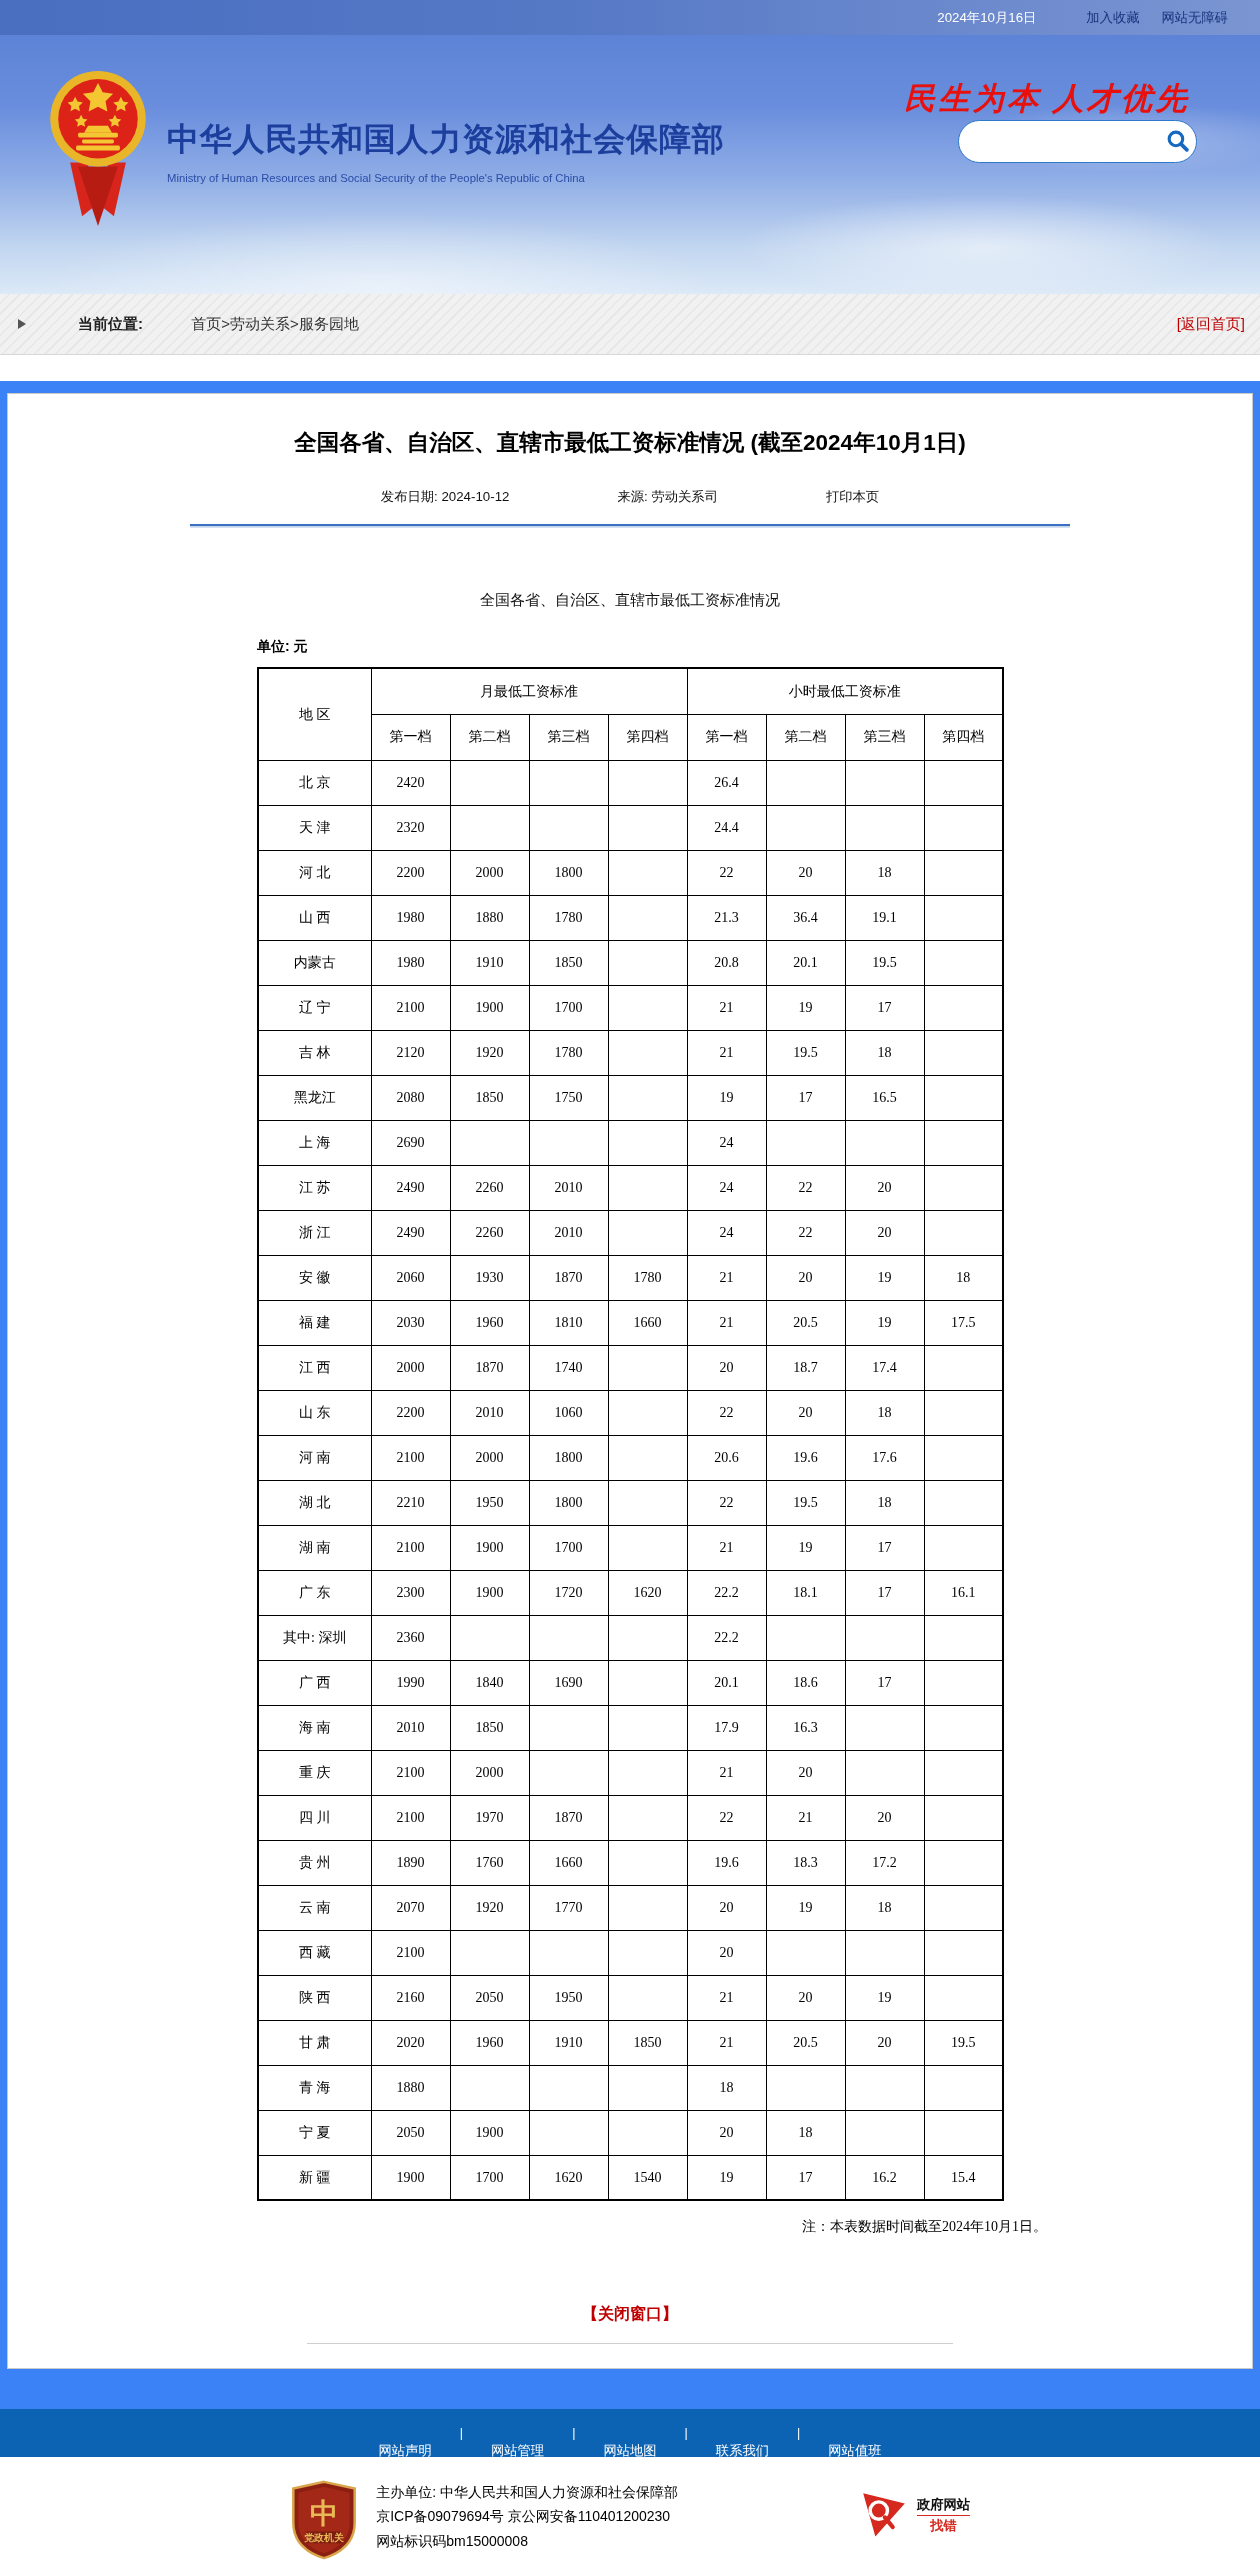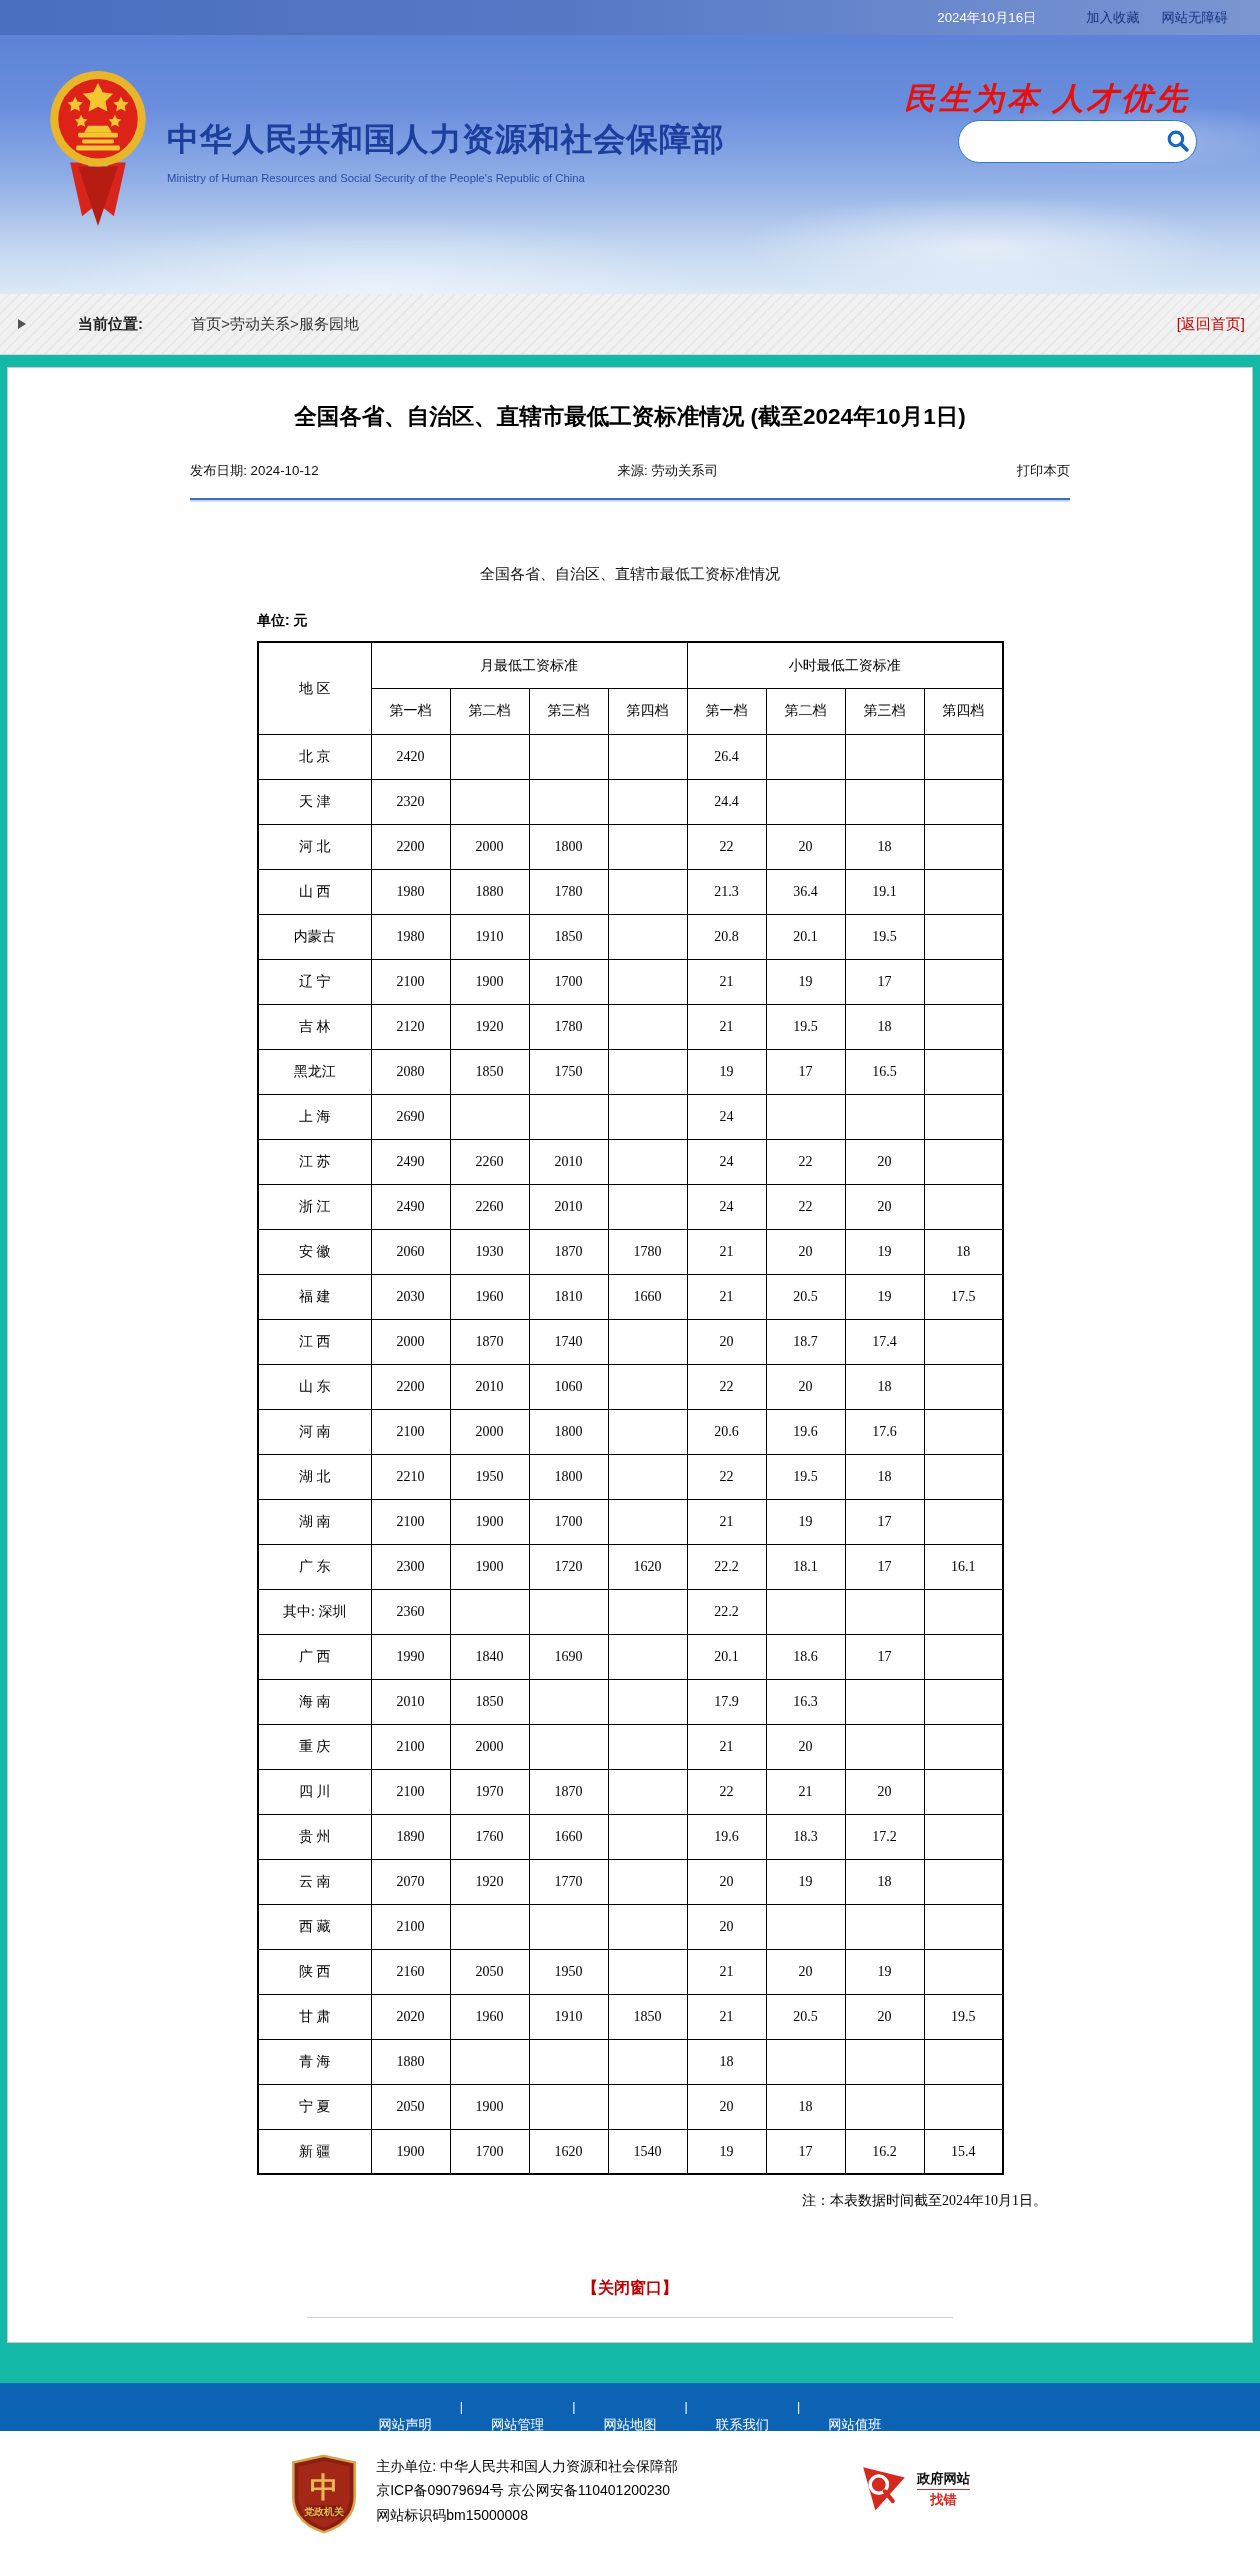--- a/index.html
+++ b/index.html
@@ -45,7 +45,7 @@
   .bc-back { position:absolute; right:15px; color:#c00000; font-size:15px; }
 
   
-  .main { background:#14b8a6; padding:11.7px 6.7px 40px; }
+  .main { background:#3b82f6; padding:11.7px 6.7px 40px;margin-top:26px; }
   .card { background:#fff; border:0.8px solid #c9c9c9; min-height:1976px; padding:33px 0 22px; }
   .card-inner { width:880px; margin:0 auto; }
   .page-title { text-align:center; font-size:22.5px; font-weight:bold; color:#000; }

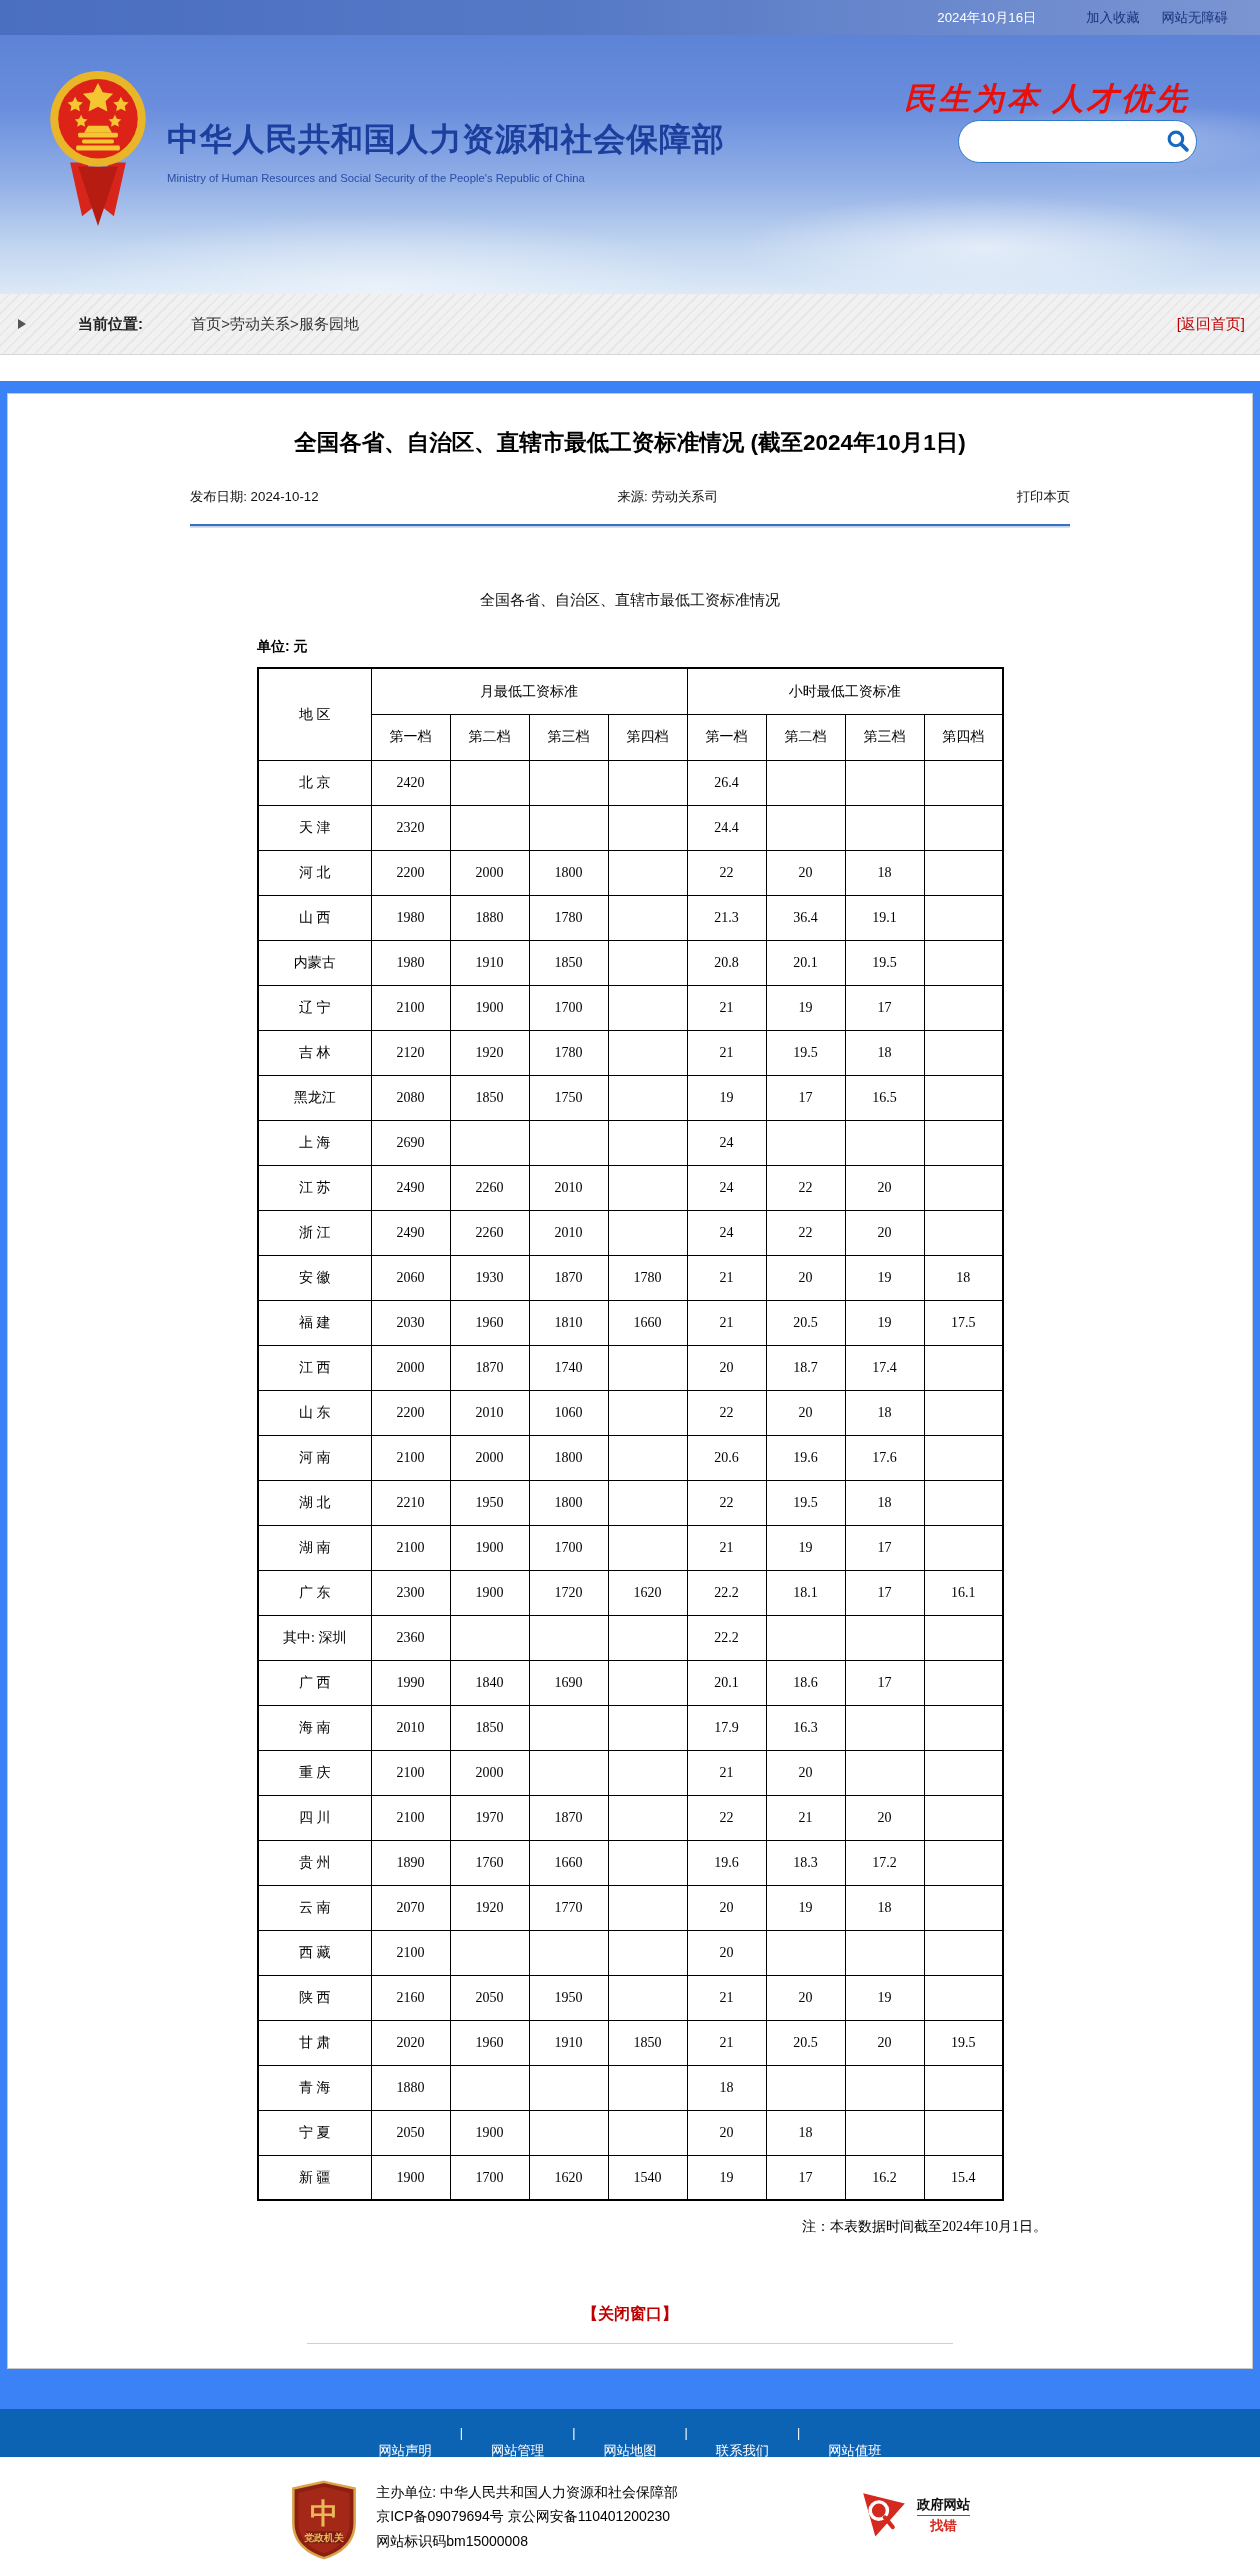--- a/index.html
+++ b/index.html
@@ -49,7 +49,7 @@
   .card { background:#fff; border:0.8px solid #c9c9c9; min-height:1976px; padding:33px 0 22px; }
   .card-inner { width:880px; margin:0 auto; }
   .page-title { text-align:center; font-size:22.5px; font-weight:bold; color:#000; }
-  .meta { display:flex; justify-content:space-between; margin-top:30px;
+  .meta { display:flex; justify-content:center; gap:108px; margin-top:30px;
           font-size:13.3px; color:#111; }
   .meta a { color:#111; }
   .rule { height:1.7px; background:#3a6fc1; margin-top:18.3px; box-shadow:0 1.7px 0 rgba(120,160,210,.45); }

